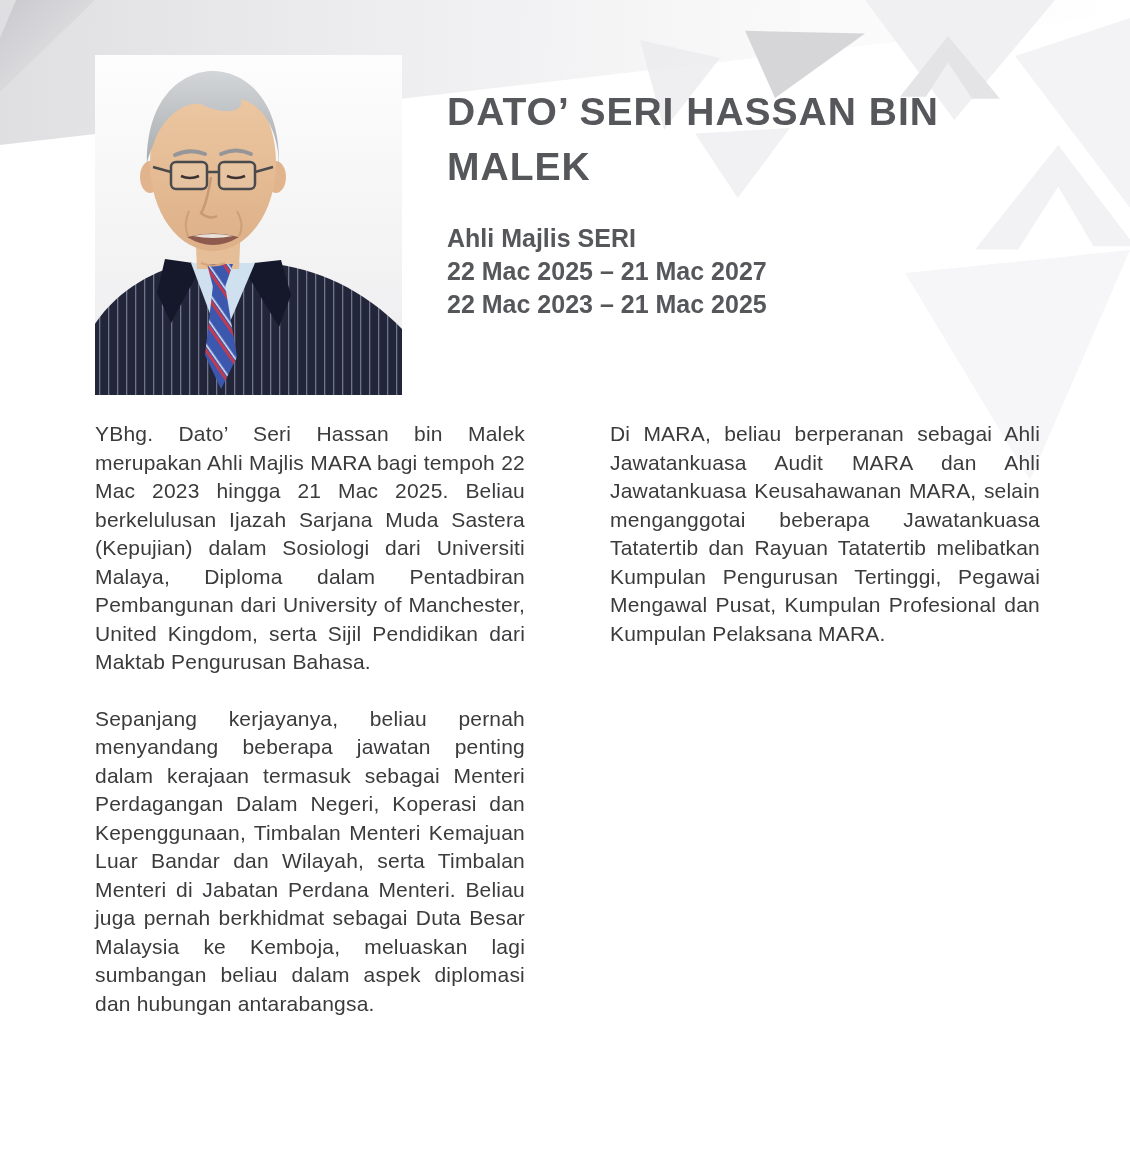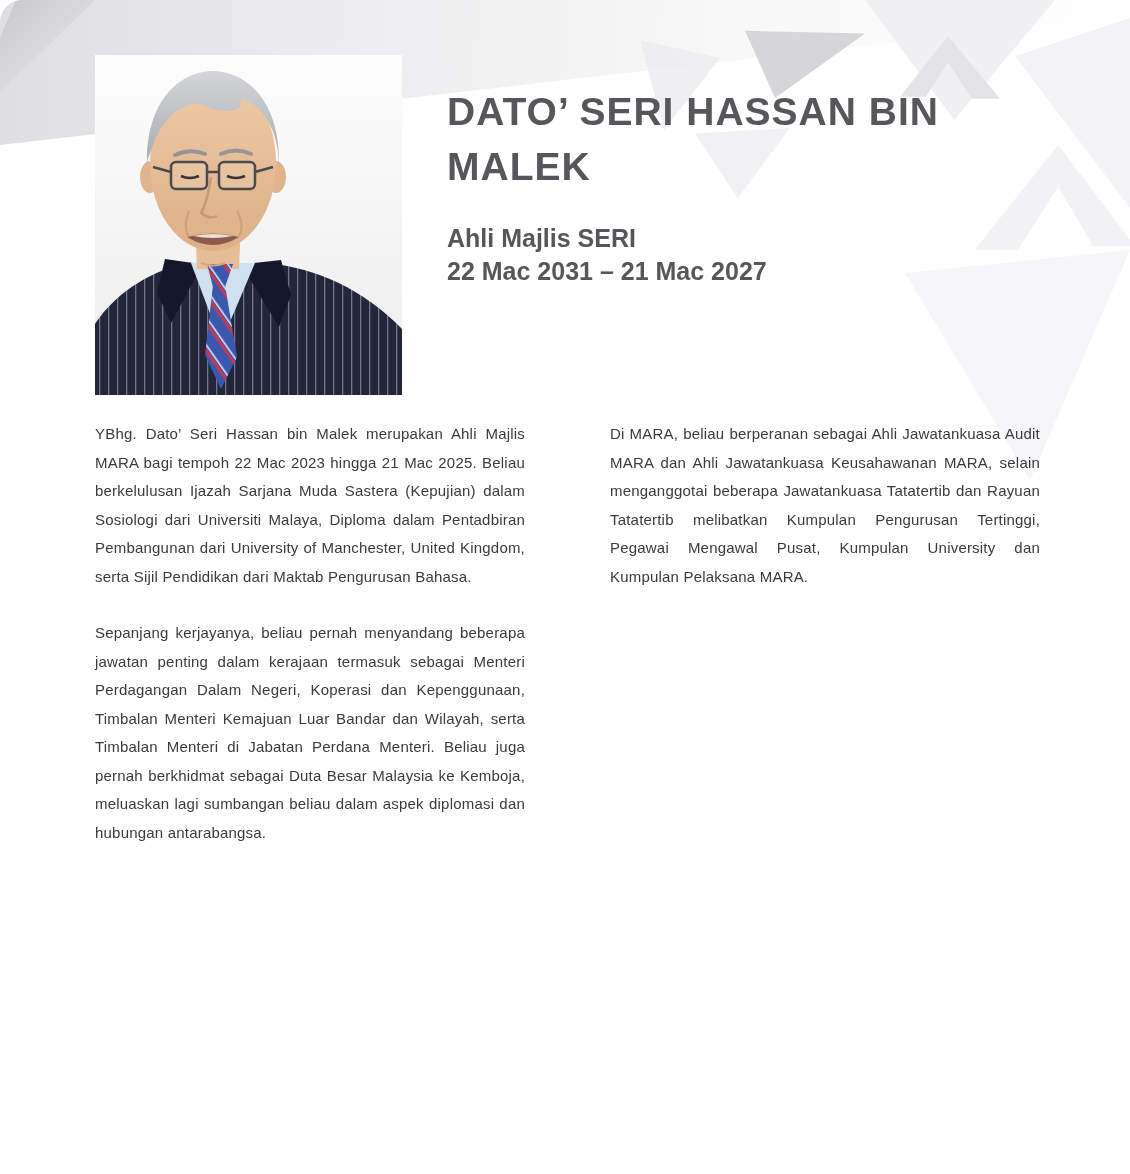--- a/index.html
+++ b/index.html
@@ -9,7 +9,6 @@
     background:#ffffff;
     overflow:hidden;
     font-family:"Liberation Sans", sans-serif;
-    border-radius:22px;
   }
   
   .decor{position:absolute;pointer-events:none;}

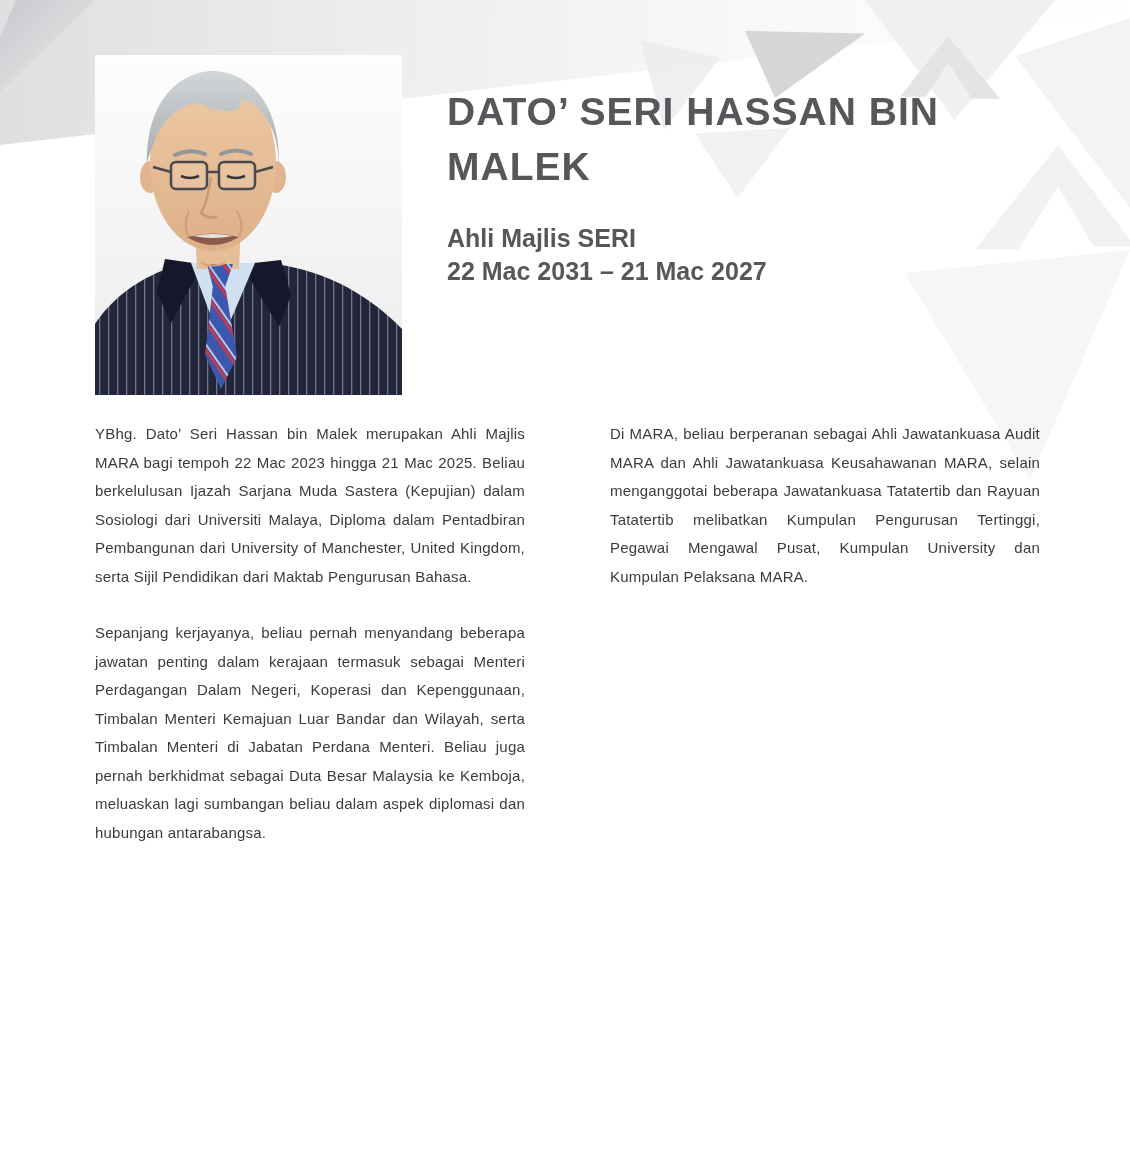--- a/index.html
+++ b/index.html
@@ -152,7 +152,7 @@
   <div class="header">
     <h1 class="name">DATO’ SERI HASSAN BIN MALEK</h1>
     <div class="role">Ahli Majlis SERI</div>
-    <div class="term">22 Mac 2031 – 21 Mac 2027</div>
+    <div class="term">22 Mac 2025 – 21 Mac 2027</div>
   </div>
 
   <div class="columns">

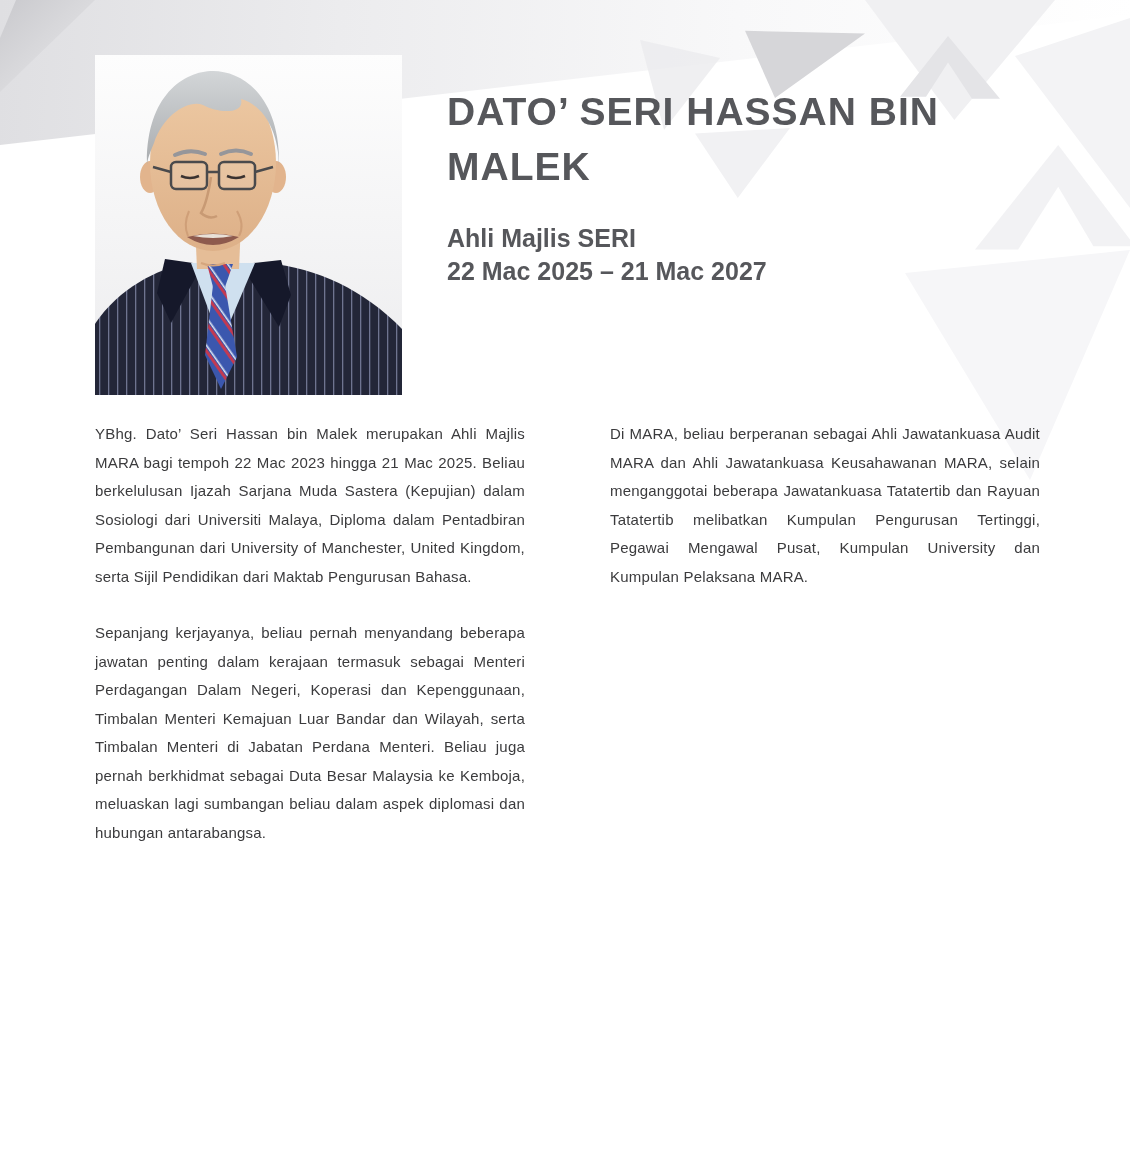--- a/index.html
+++ b/index.html
@@ -153,6 +153,7 @@
     <h1 class="name">DATO’ SERI HASSAN BIN MALEK</h1>
     <div class="role">Ahli Majlis SERI</div>
     <div class="term">22 Mac 2025 – 21 Mac 2027</div>
+    <div class="term">22 Mac 2023 – 21 Mac 2025</div>
   </div>
 
   <div class="columns">

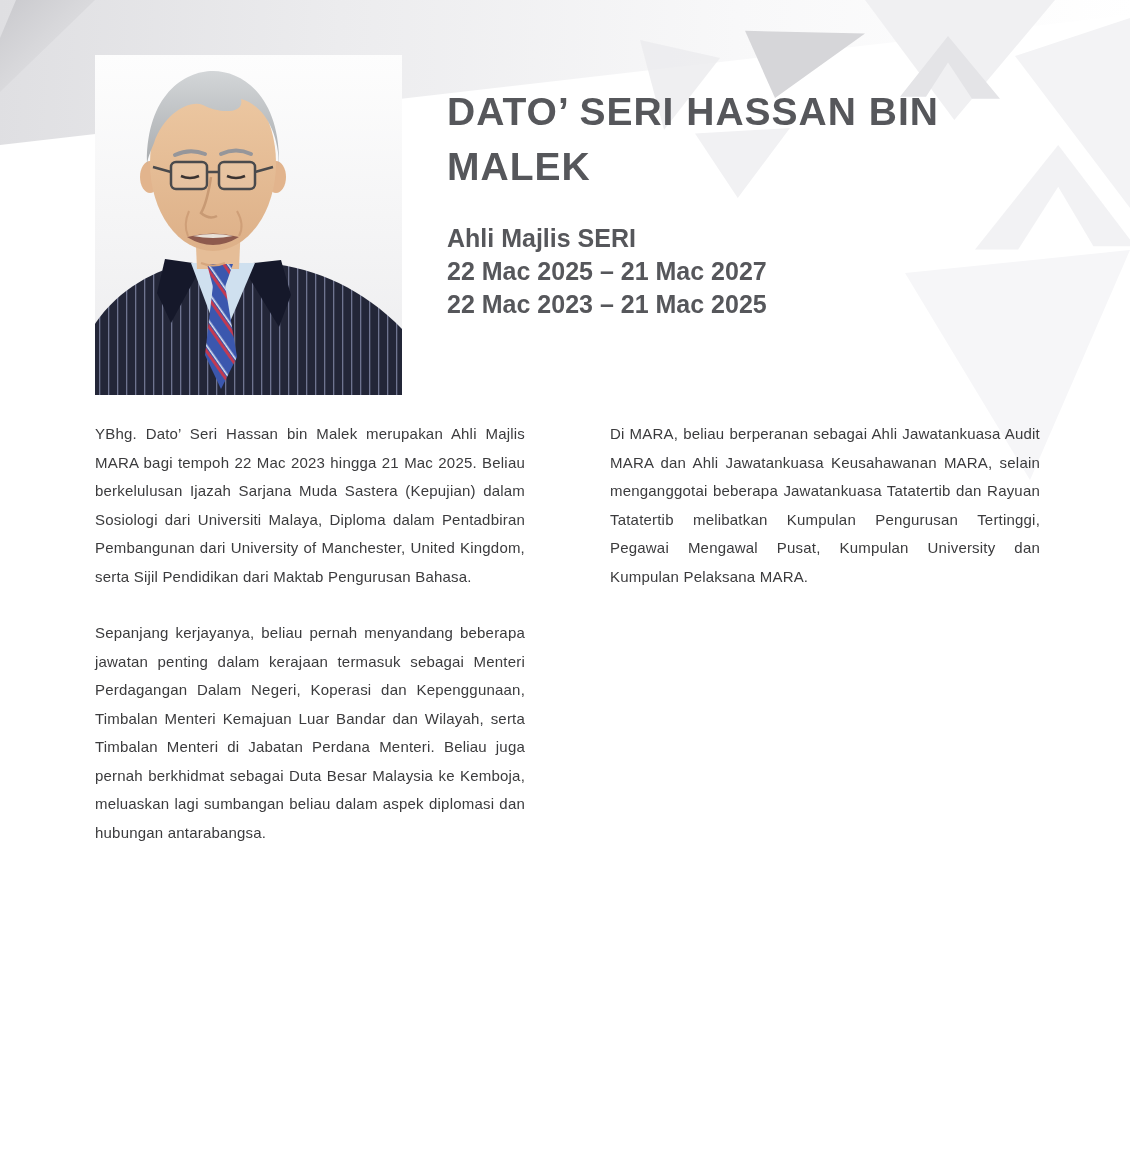--- a/index.html
+++ b/index.html
@@ -60,7 +60,7 @@
   .col{width:430px;}
   .col p{
     margin:0 0 28px 0;
-    font-size:15px;line-height:28.5px;letter-spacing:.2px;
+    font-size:21px;line-height:28.5px;letter-spacing:.2px;
     color:#3b3b3d;
     text-align:justify;
     hyphens:none;

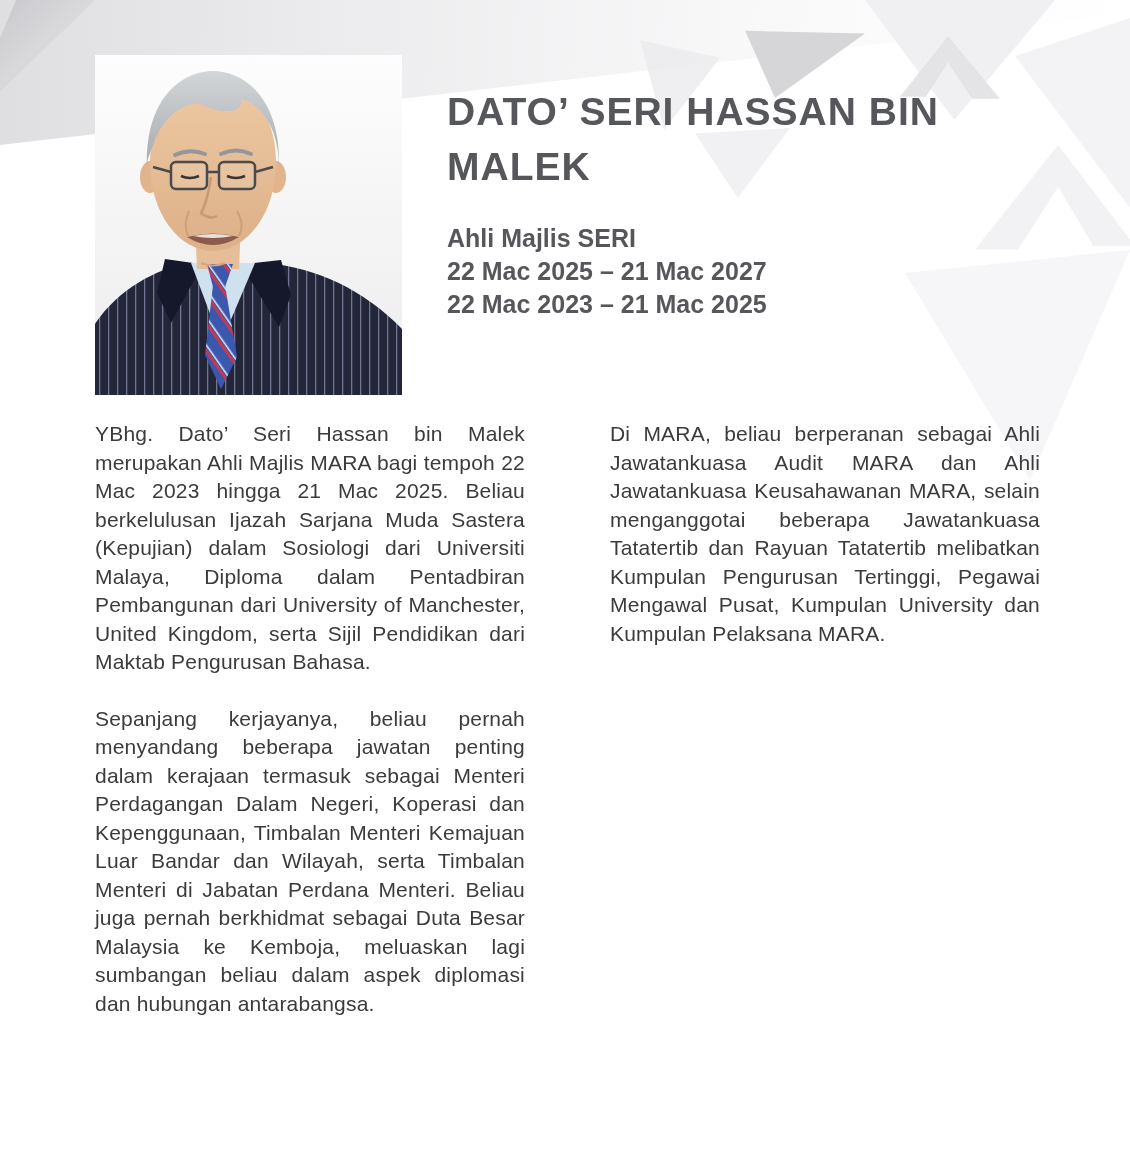--- a/index.html
+++ b/index.html
@@ -162,7 +162,7 @@
       <p>Sepanjang kerjayanya, beliau pernah menyandang beberapa jawatan penting dalam kerajaan termasuk sebagai Menteri Perdagangan Dalam Negeri, Koperasi dan Kepenggunaan, Timbalan Menteri Kemajuan Luar Bandar dan Wilayah, serta Timbalan Menteri di Jabatan Perdana Menteri. Beliau juga pernah berkhidmat sebagai Duta Besar Malaysia ke Kemboja, meluaskan lagi sumbangan beliau dalam aspek diplomasi dan hubungan antarabangsa.</p>
     </div>
     <div class="col">
-      <p>Di MARA, beliau berperanan sebagai Ahli Jawatankuasa Audit MARA dan Ahli Jawatankuasa Keusahawanan MARA, selain menganggotai beberapa Jawatankuasa Tatatertib dan Rayuan Tatatertib melibatkan Kumpulan Pengurusan Tertinggi, Pegawai Mengawal Pusat, Kumpulan University dan Kumpulan Pelaksana MARA.</p>
+      <p>Di MARA, beliau berperanan sebagai Ahli Jawatankuasa Audit MARA dan Ahli Jawatankuasa Keusahawanan MARA, selain menganggotai beberapa Jawatankuasa Tatatertib dan Rayuan Tatatertib melibatkan Kumpulan Pengurusan Tertinggi, Pegawai Mengawal Pusat, Kumpulan Profesional dan Kumpulan Pelaksana MARA.</p>
     </div>
   </div>
 

